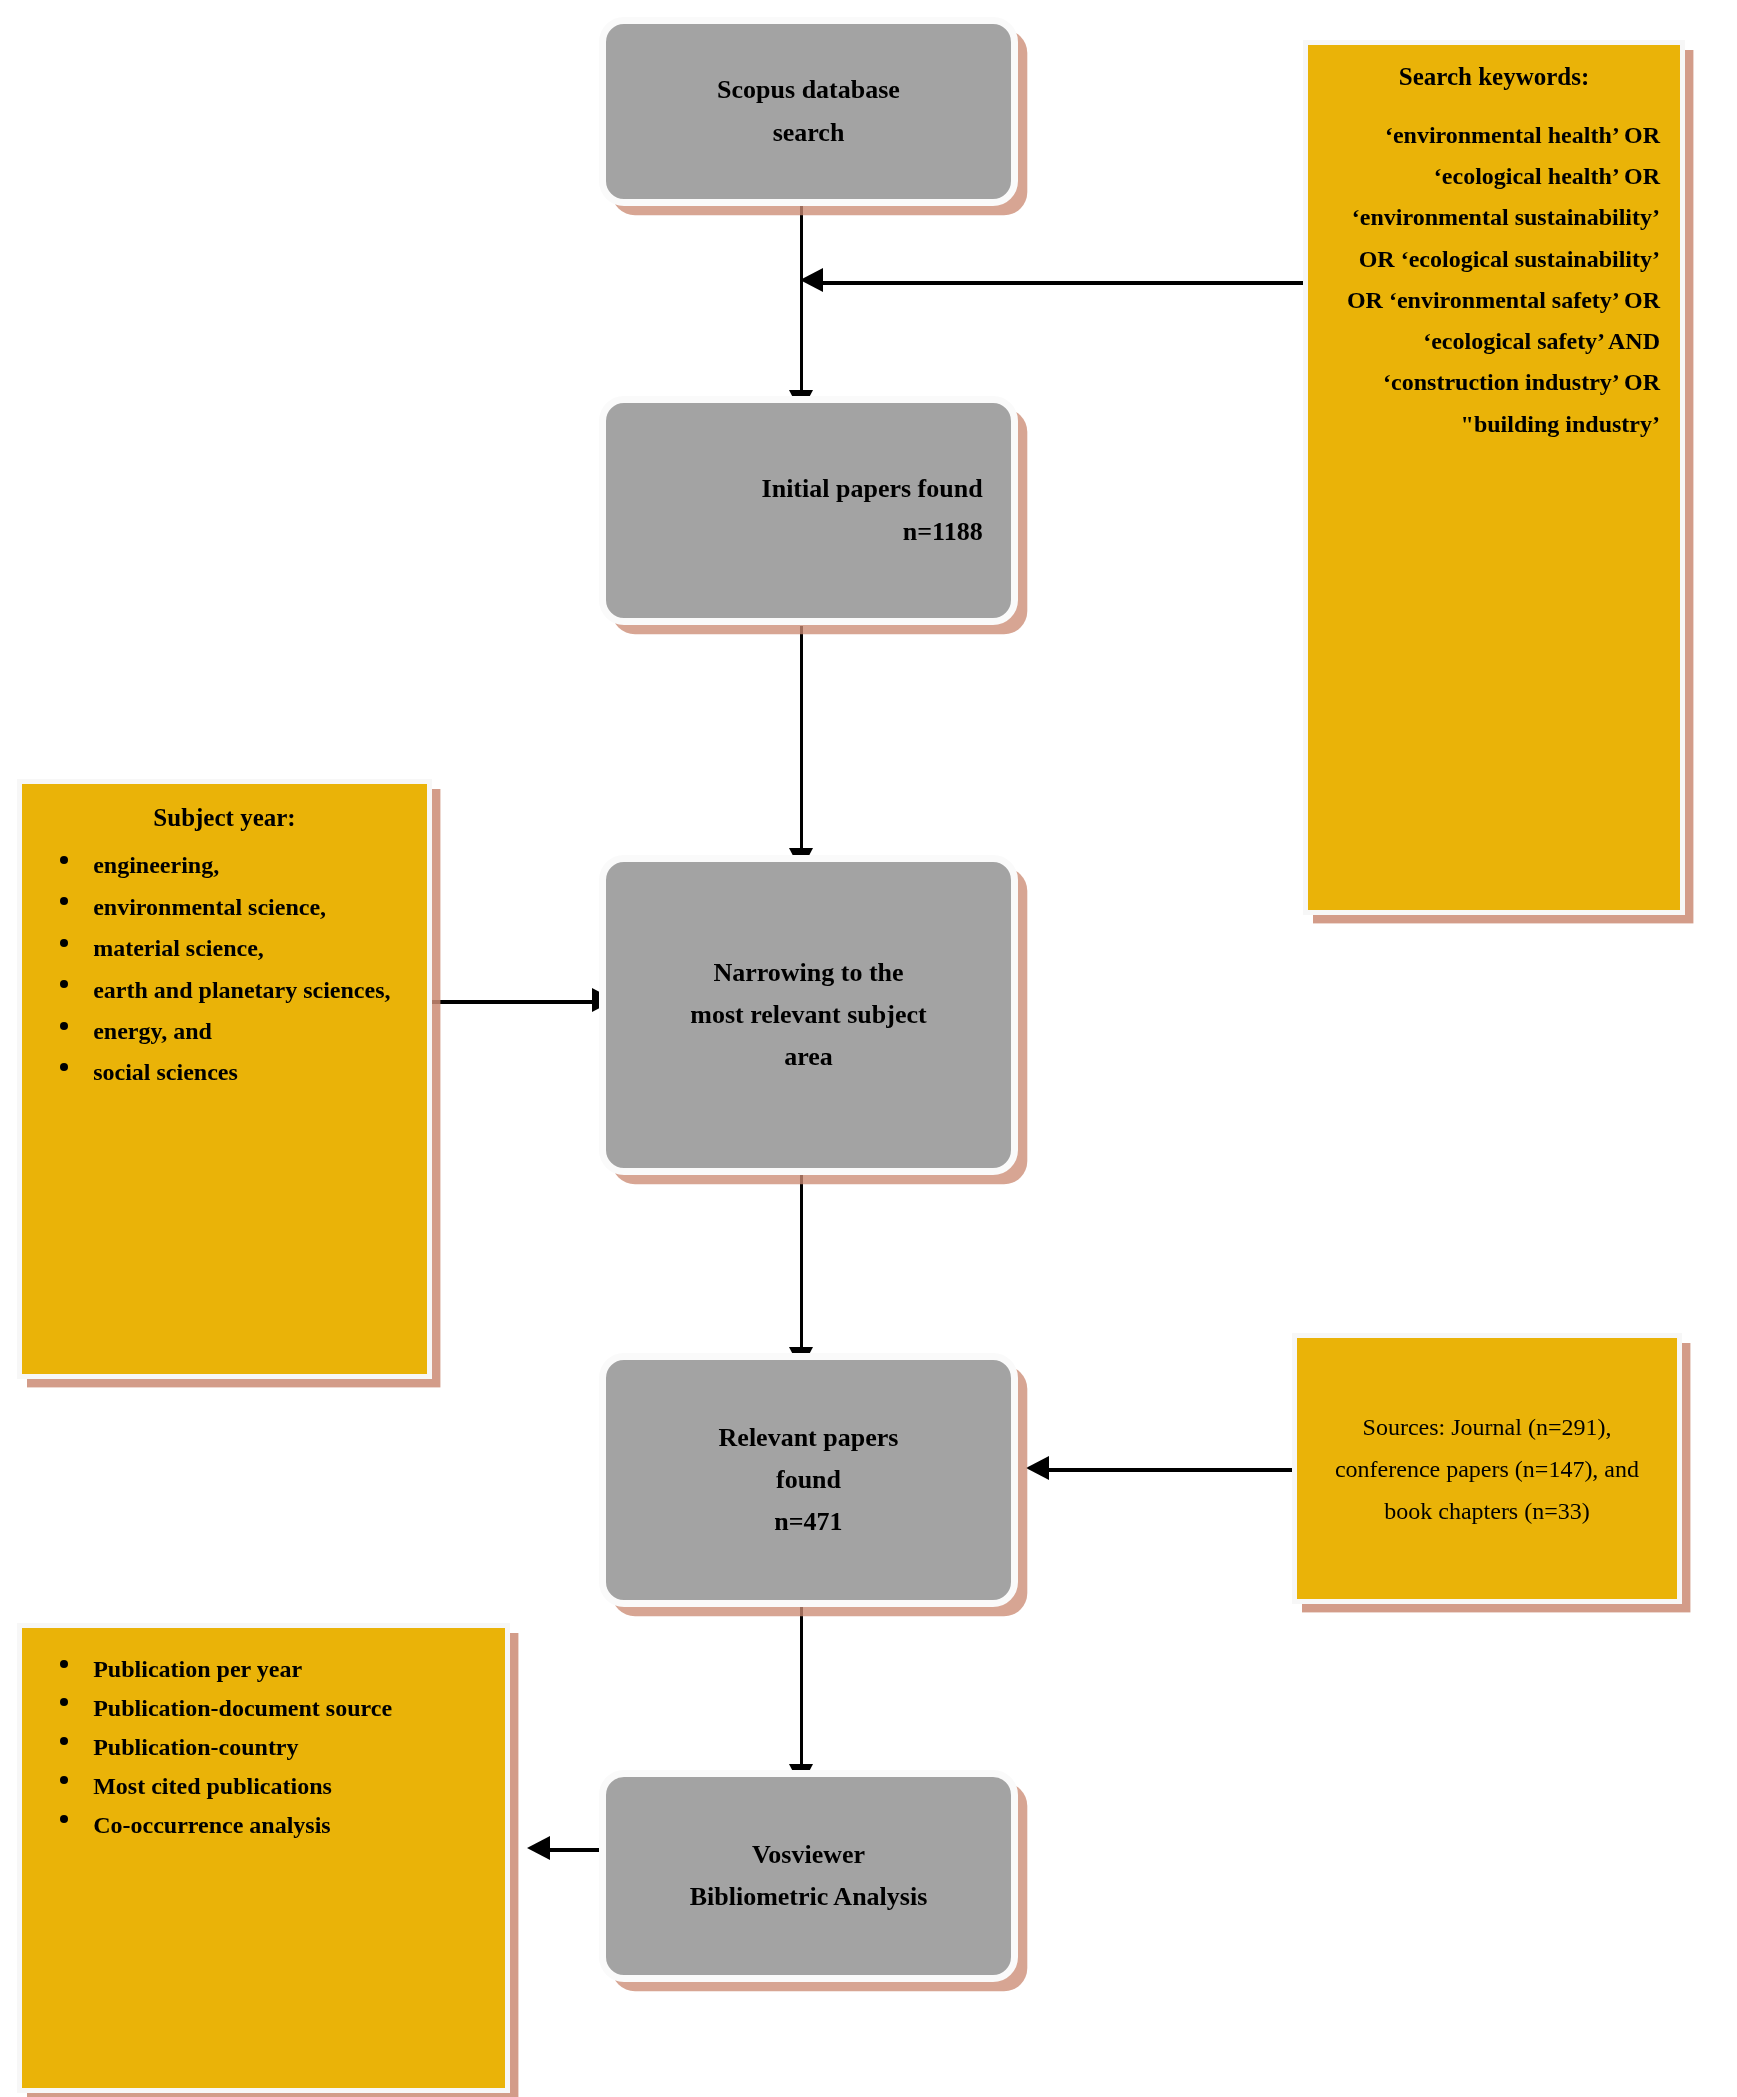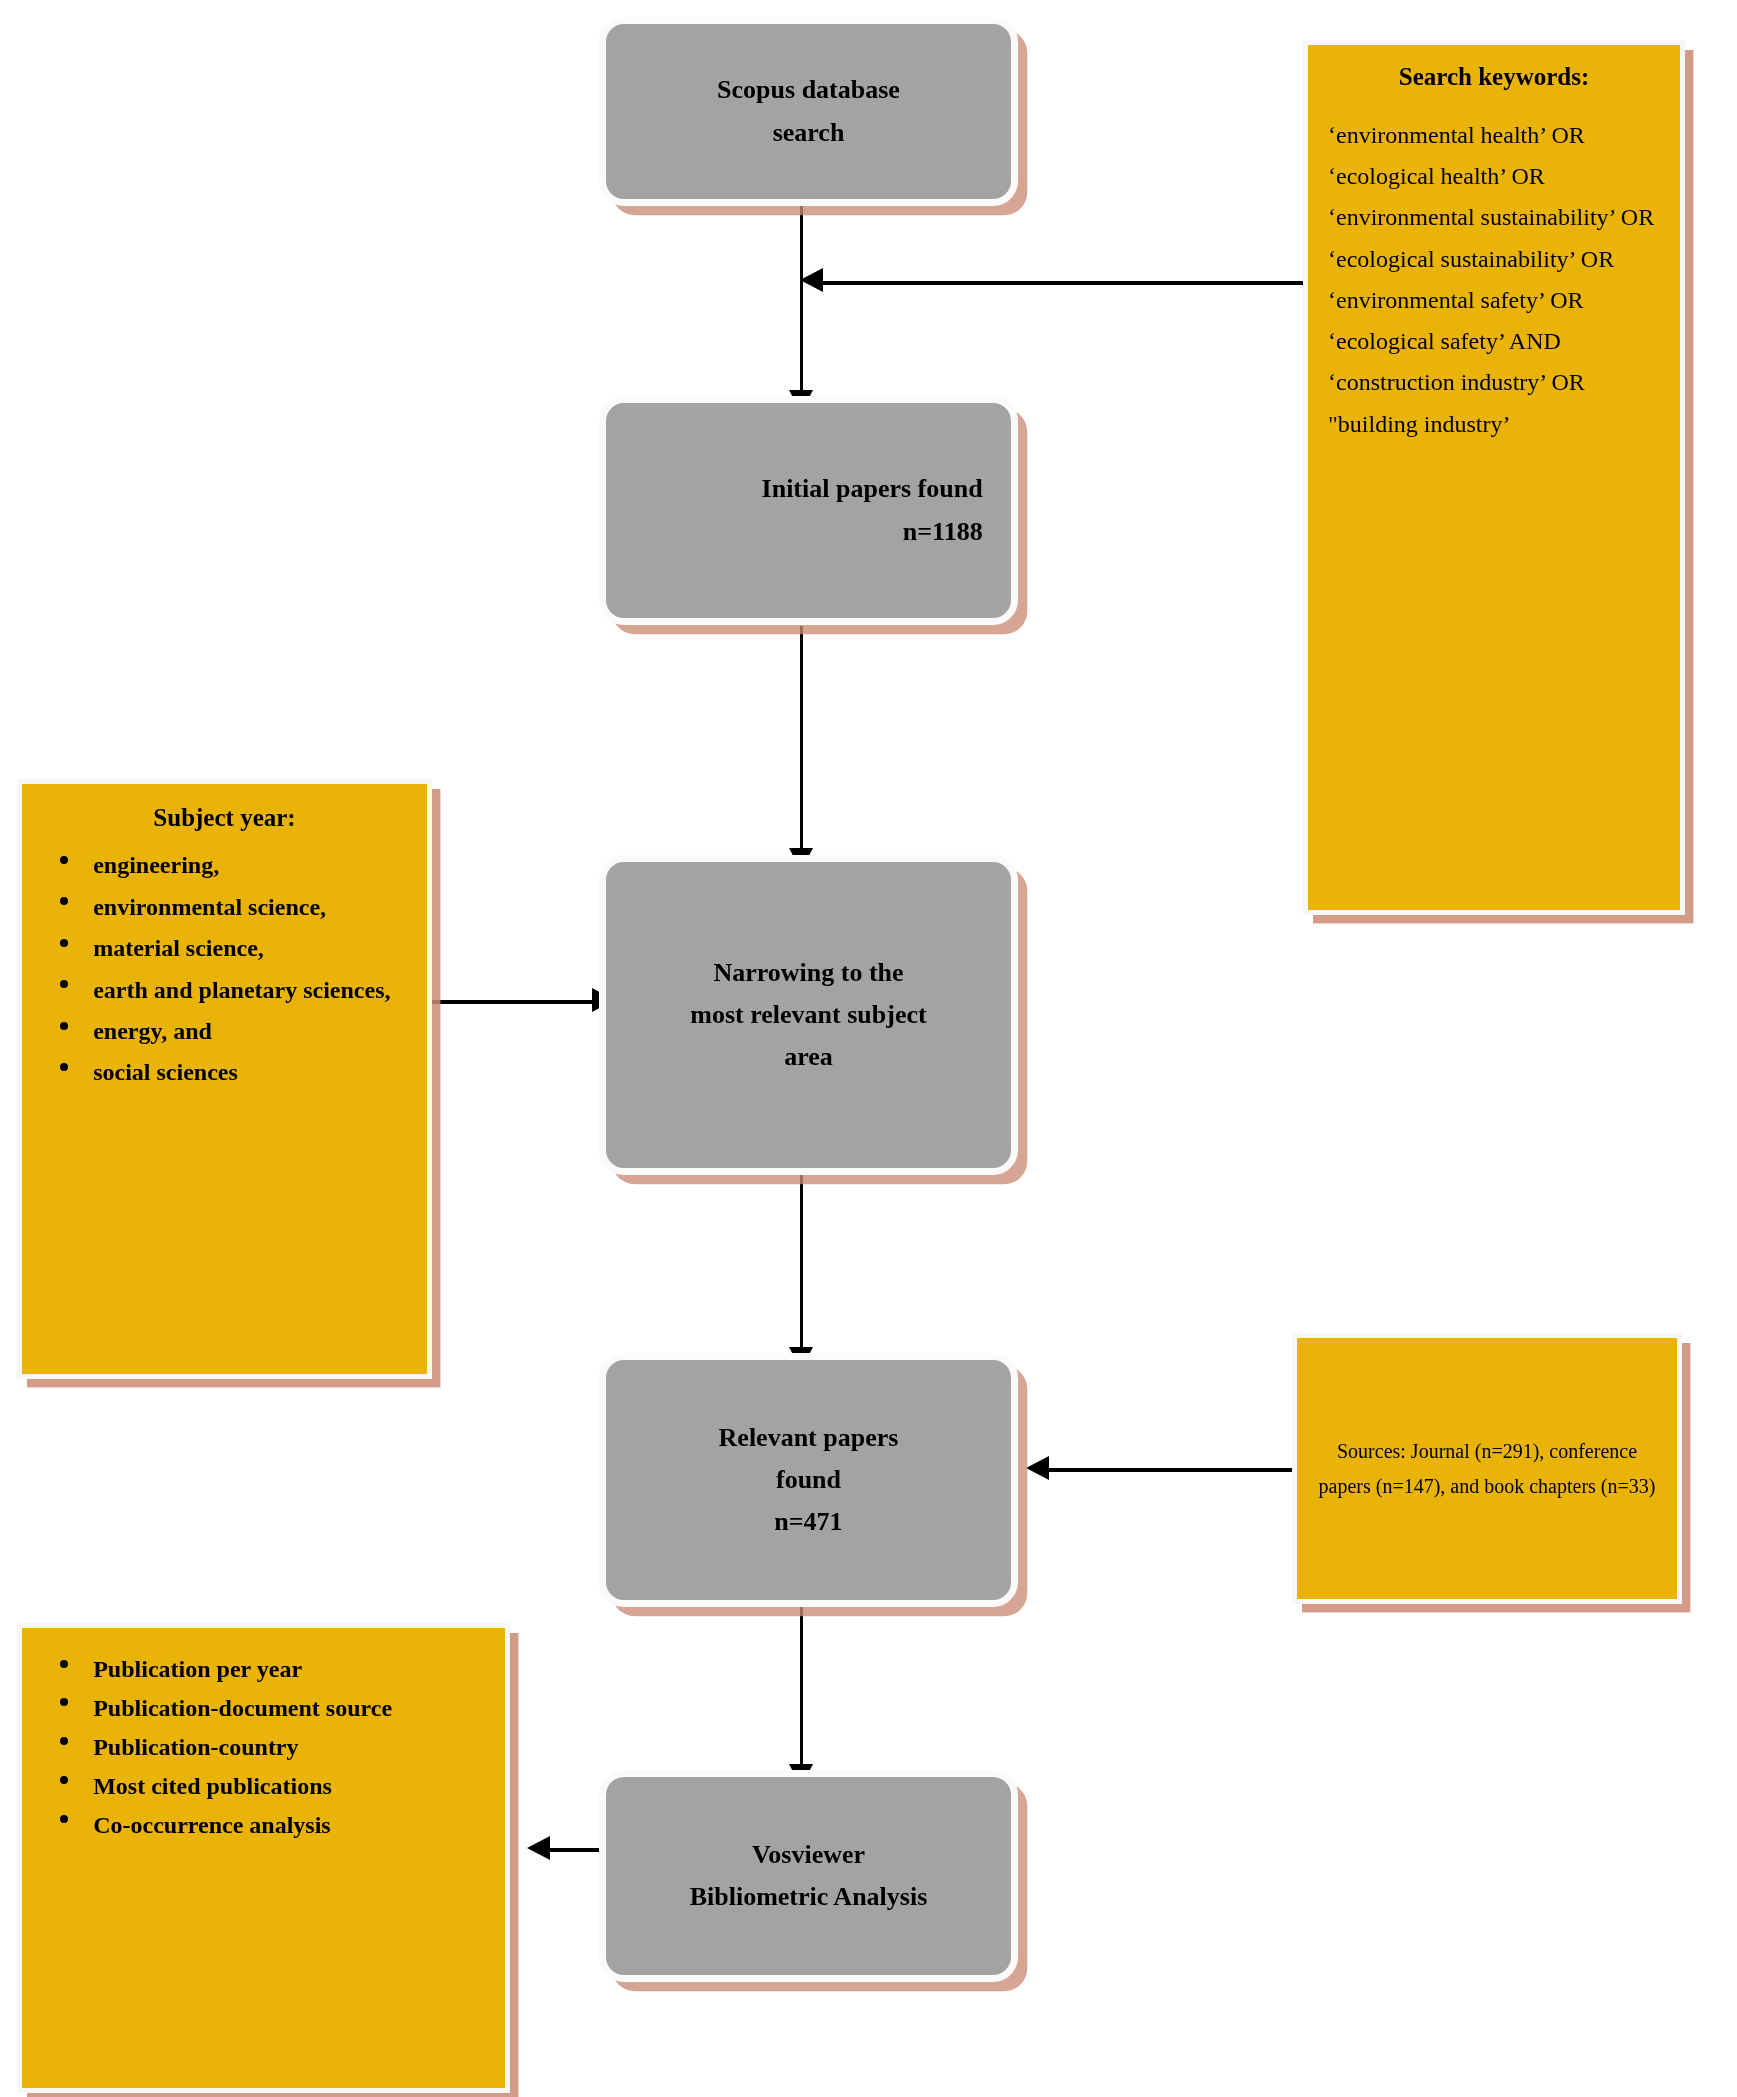--- a/index.html
+++ b/index.html
@@ -57,10 +57,11 @@
     line-height: 1.35;
   }
   .note .kw-body {
-    text-align: left;
+    text-align: right;
     font-size: 24px;
     line-height: 1.72;
     padding: 0 15px;
+    font-weight: bold;
   }
   .note .plain-body {
     text-align: center;

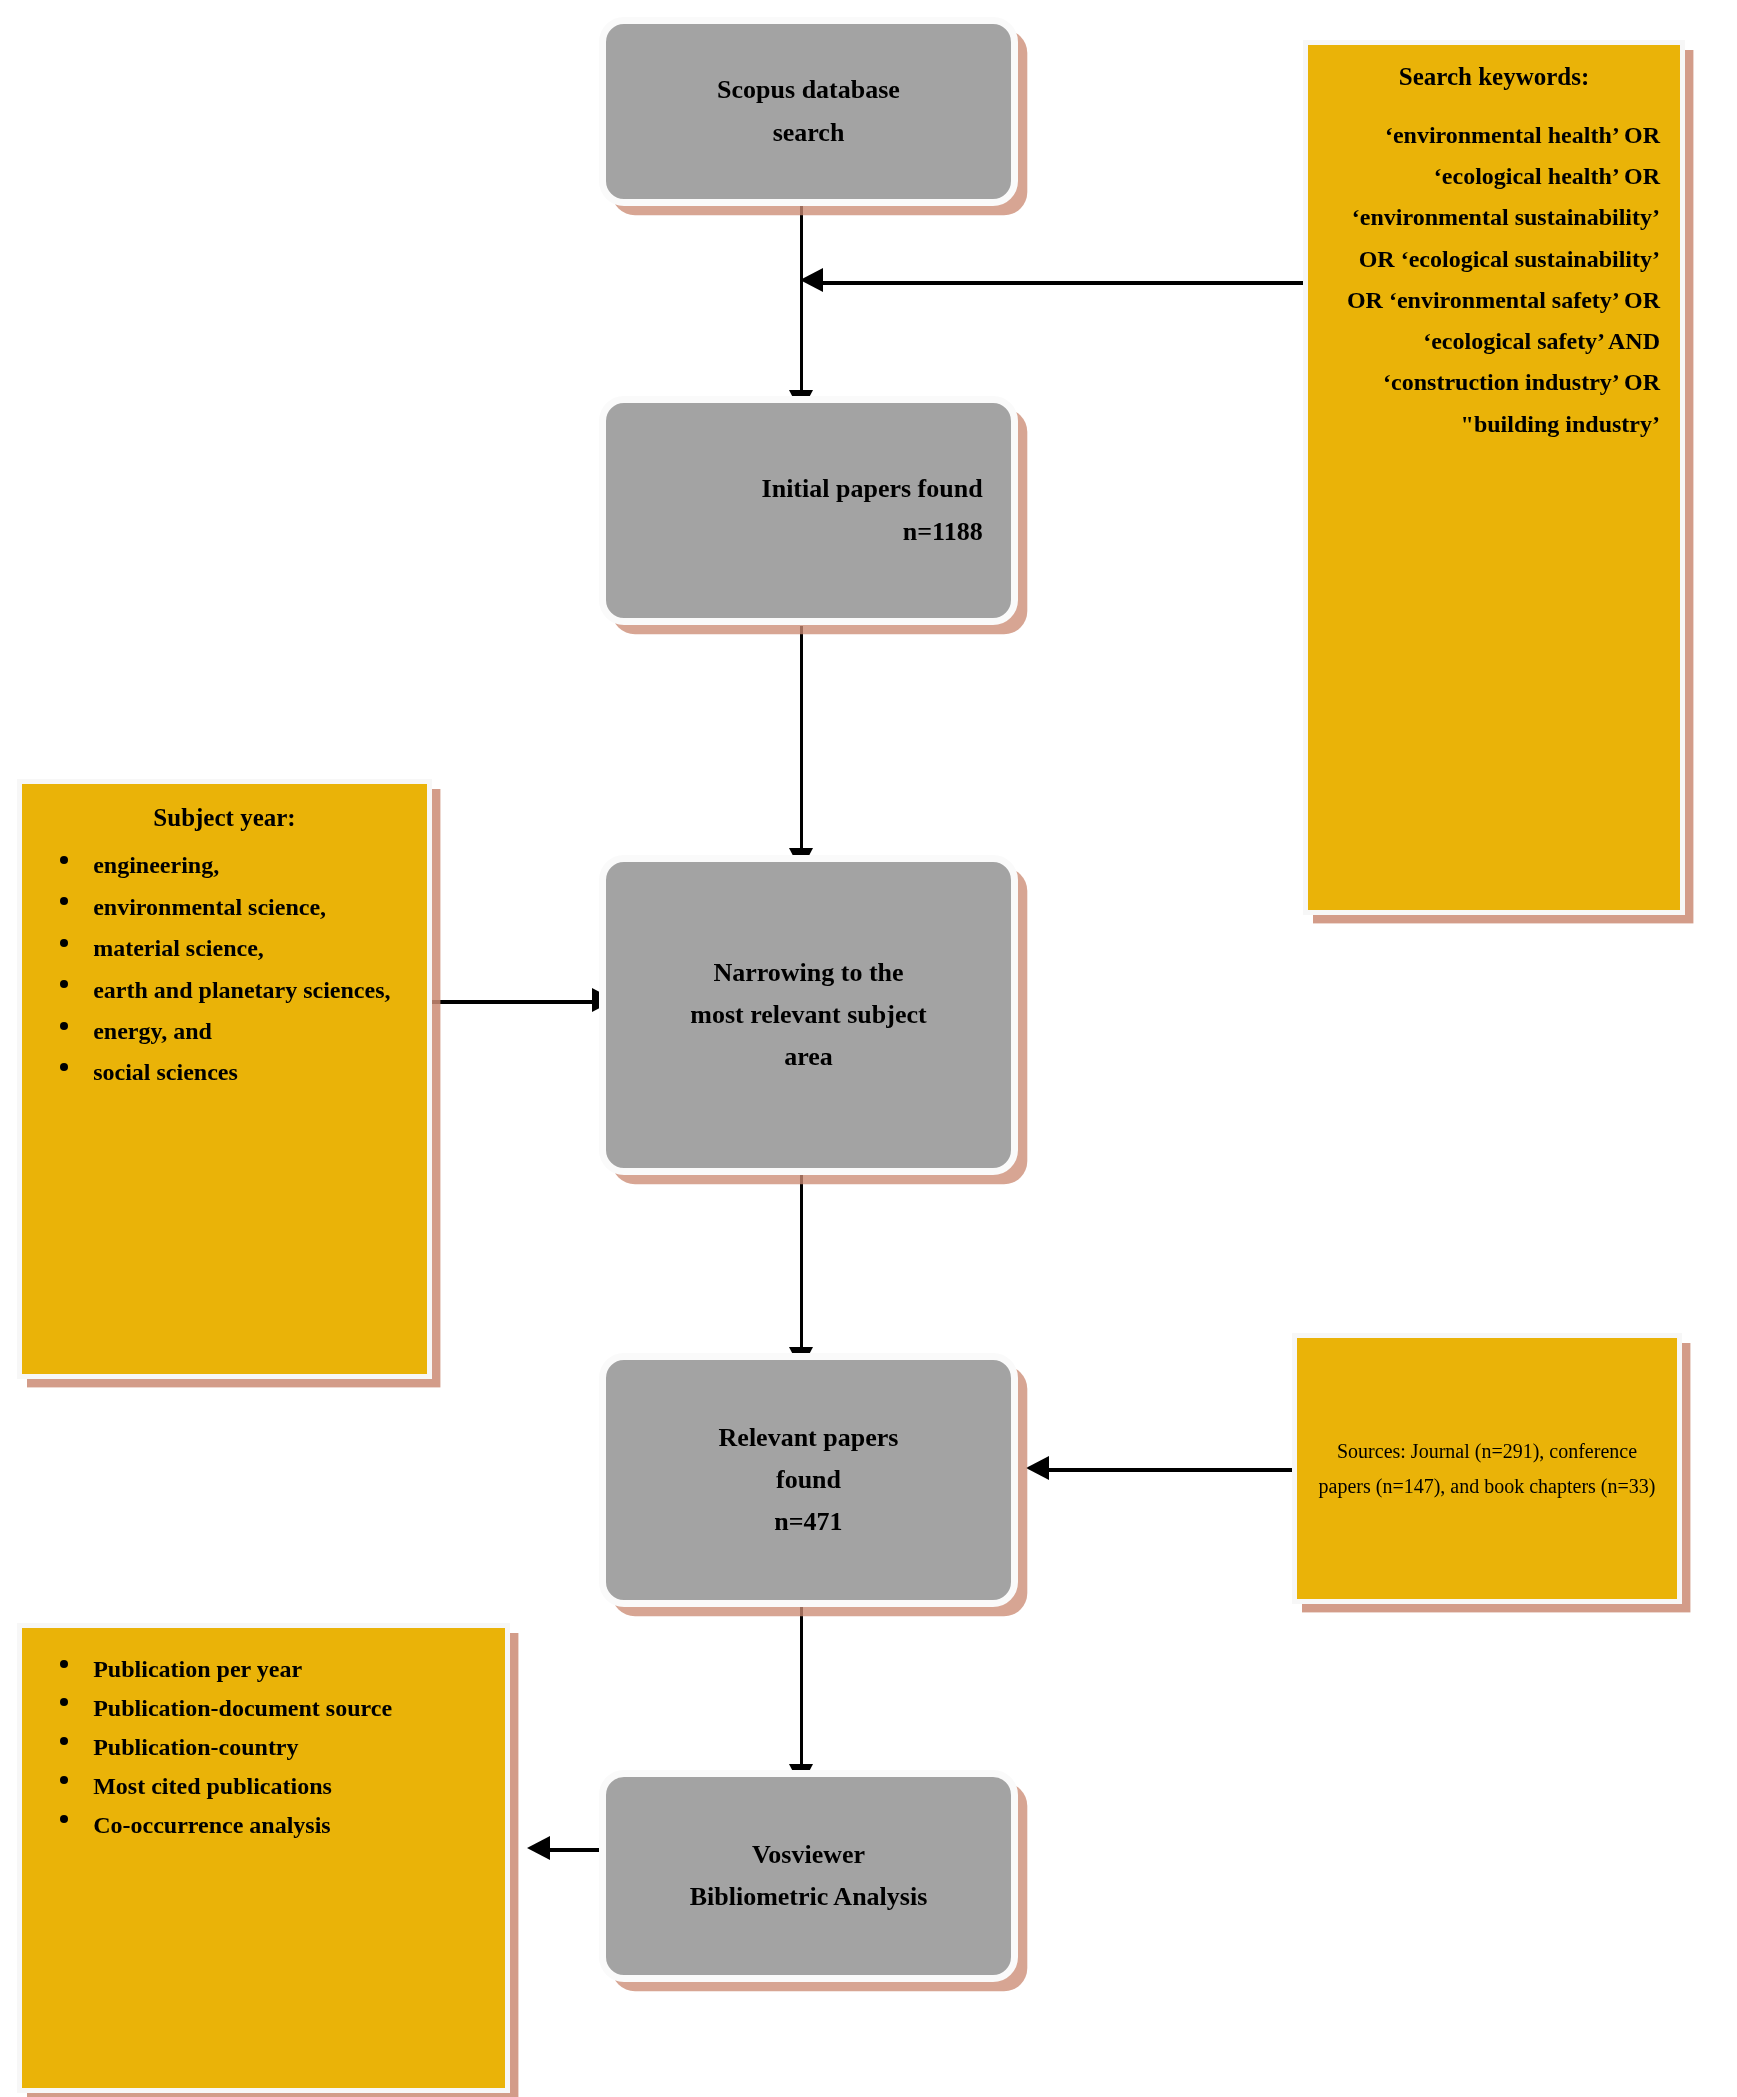--- a/index.html
+++ b/index.html
@@ -65,7 +65,7 @@
   }
   .note .plain-body {
     text-align: center;
-    font-size: 20px;
+    font-size: 24px;
     line-height: 1.75;
     padding: 0 17px;
   }

